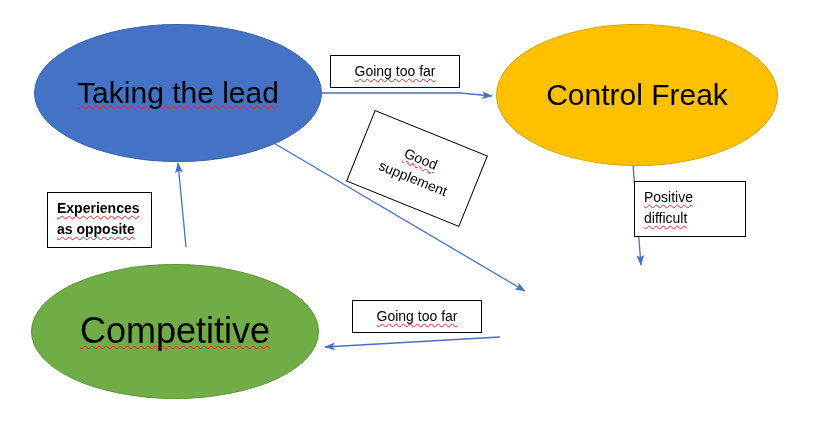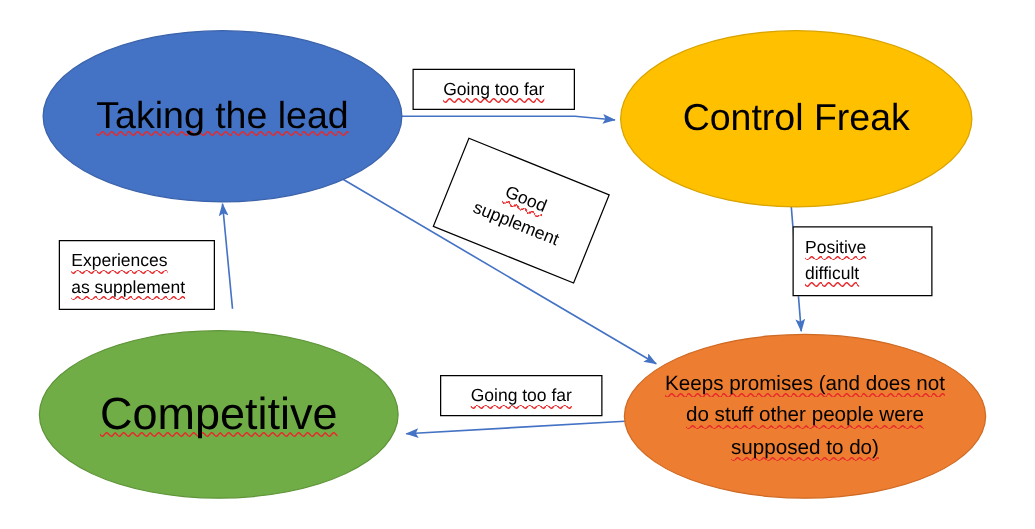--- a/index.html
+++ b/index.html
@@ -99,8 +99,9 @@
     display: flex; align-items: center; justify-content: center;
   }
   #label-experiences-as-difficult {
-    left: 47px; top: 192px; width: 125px; height: 56px;
+    left: 47px; top: 192px; width: 105px; height: 56px;
     text-align: left;
+    font-weight: bold;
   }
   #label-positive-opposite {
     left: 634px; top: 181px; width: 112px; height: 56px;

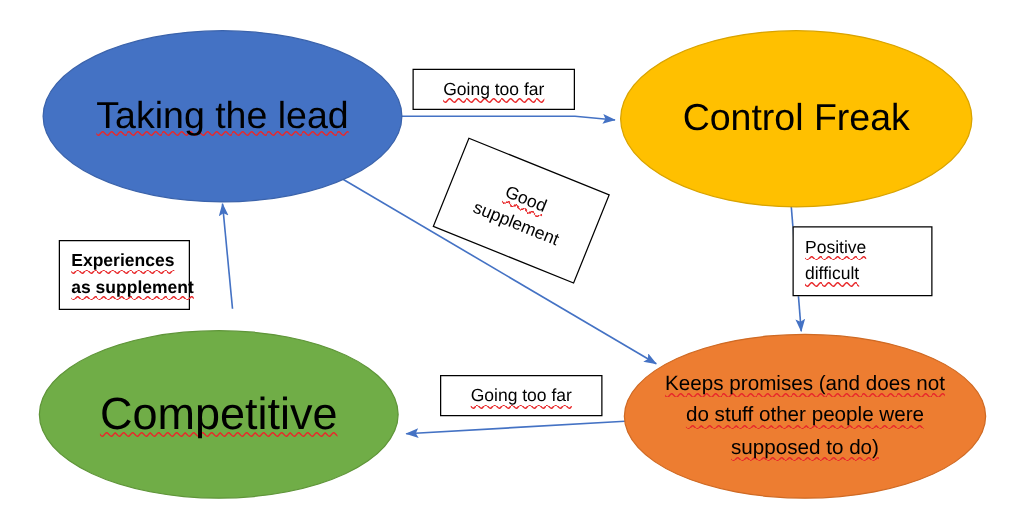--- a/index.html
+++ b/index.html
@@ -196,7 +196,7 @@
 
   <div class="label-box" id="label-experiences-as-difficult">
     <span class="lb-line sp">Experiences</span>
-    <span class="lb-line sp">as supplement</span>
+    <span class="lb-line sp">as opposite</span>
   </div>
 
 </div>

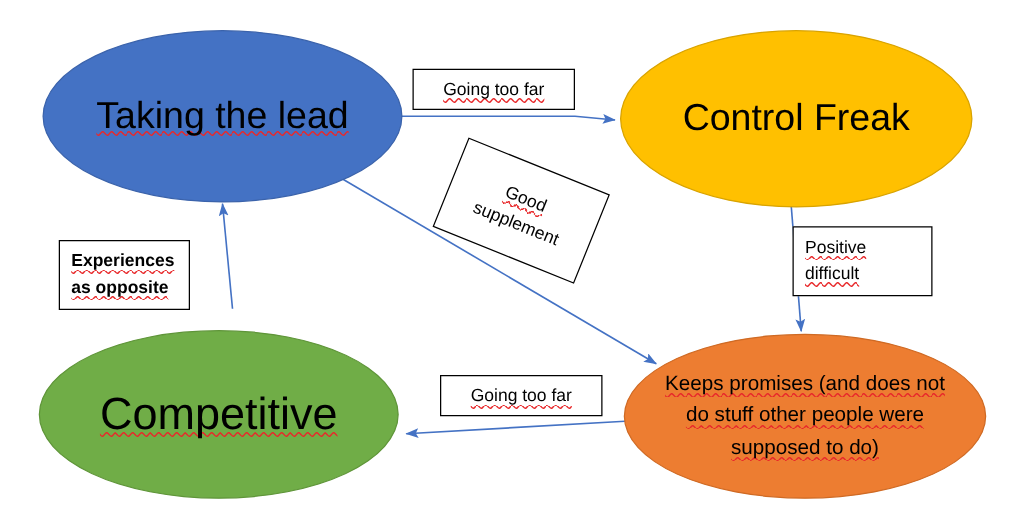--- a/index.html
+++ b/index.html
@@ -166,13 +166,6 @@
     <span class="node-label sp">Competitive</span>
   </div>
 
-  <div class="node" id="node-keeps-promises">
-    <span class="node-label">
-      <span class="lb-line sp">Keeps promises (and does not</span>
-      <span class="lb-line sp">do stuff other people were</span>
-      <span class="lb-line sp">supposed to do)</span>
-    </span>
-  </div>
 
   <div class="label-box" id="label-going-too-far-top">
     <span class="lb-line sp">Going too far</span>

